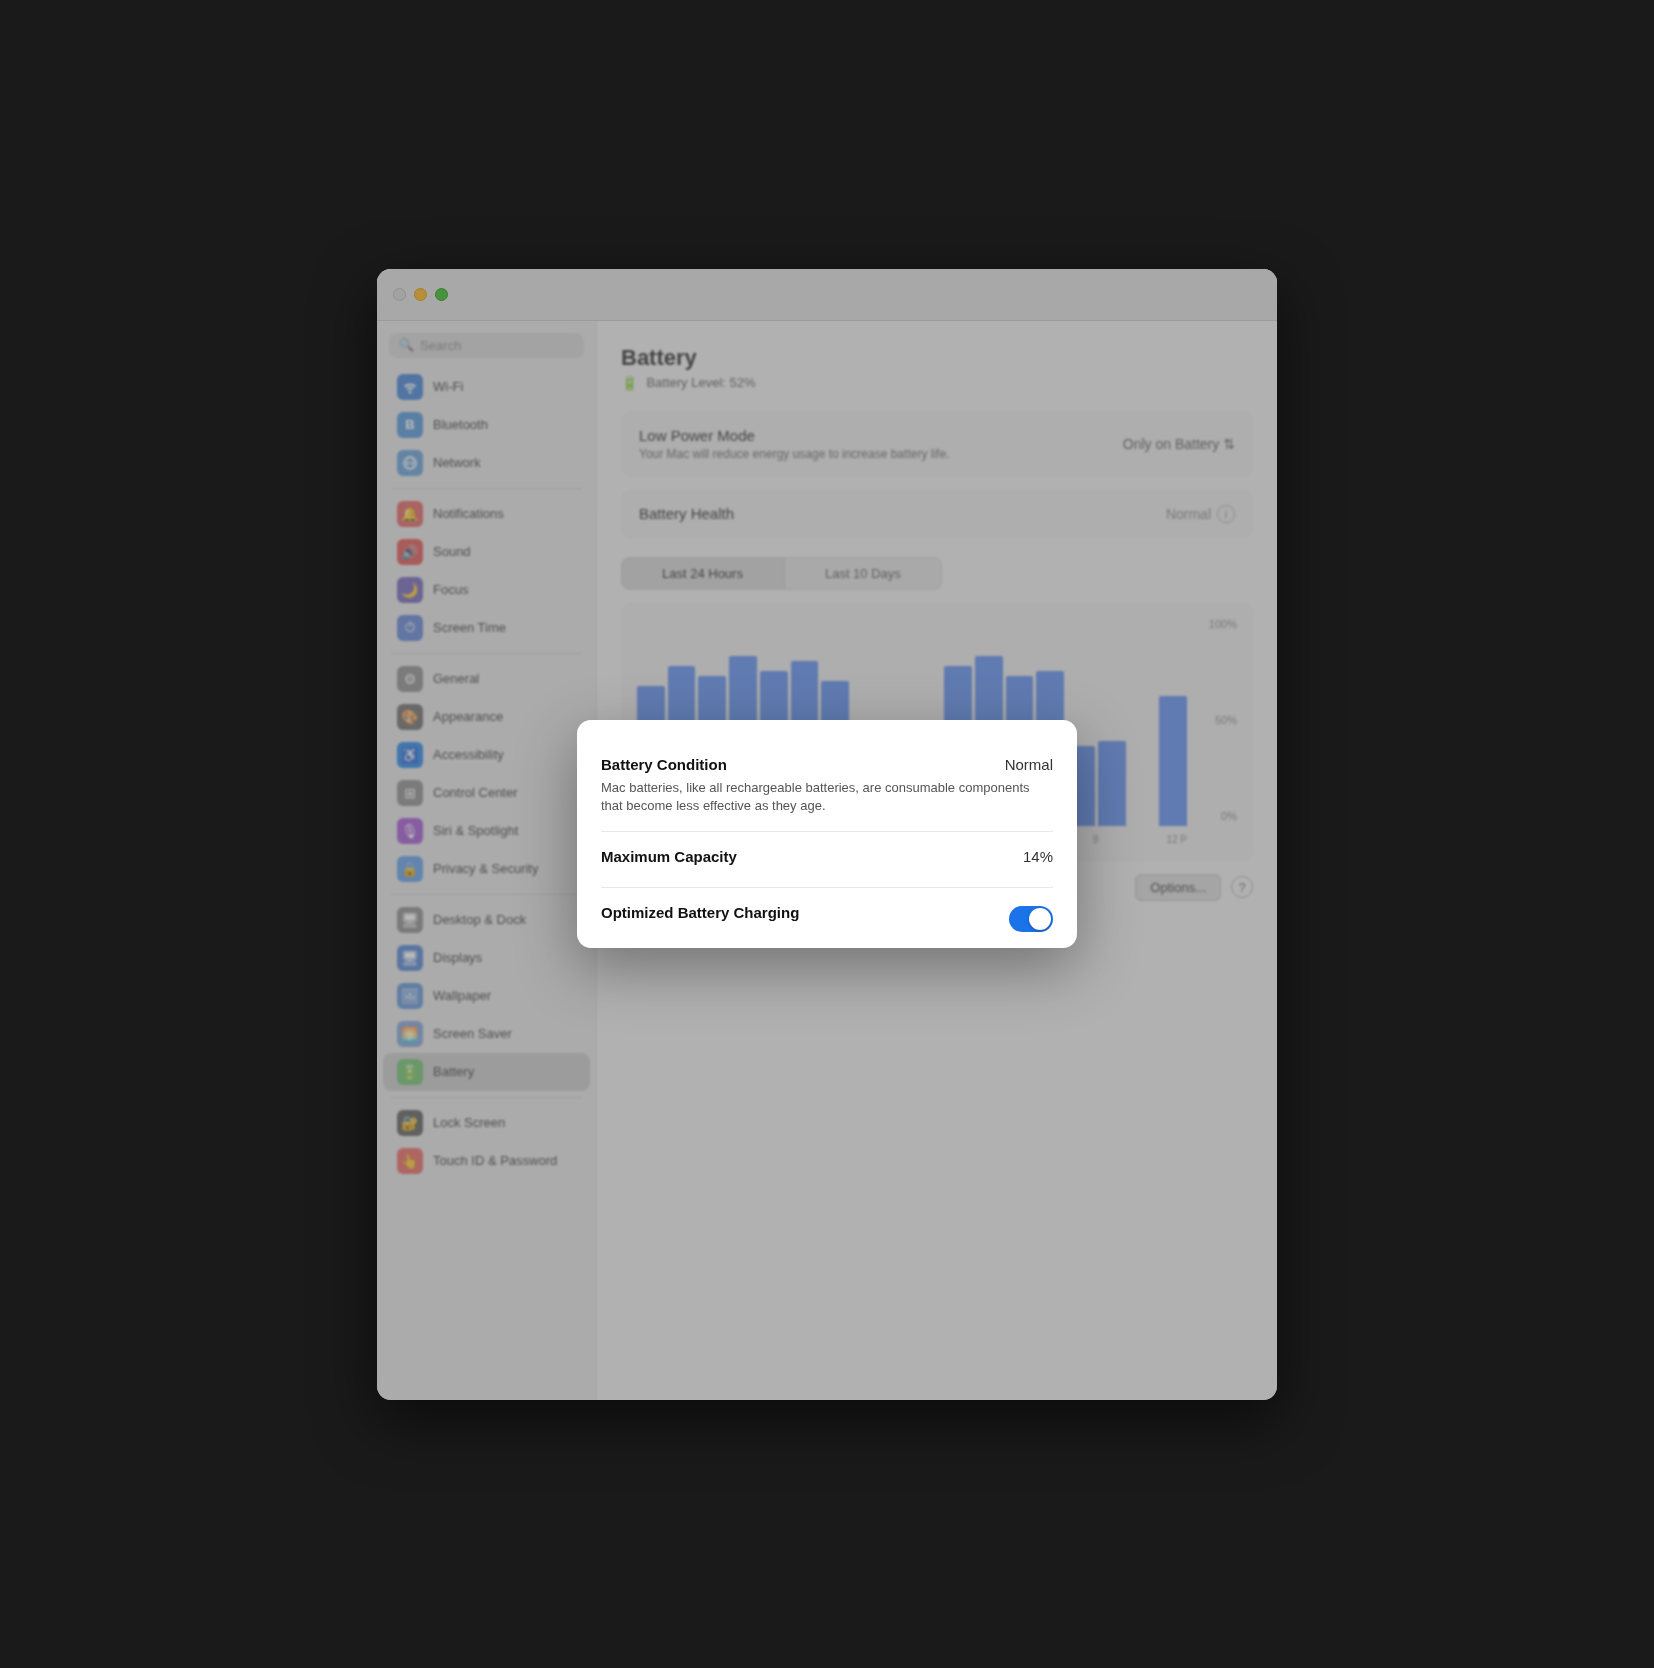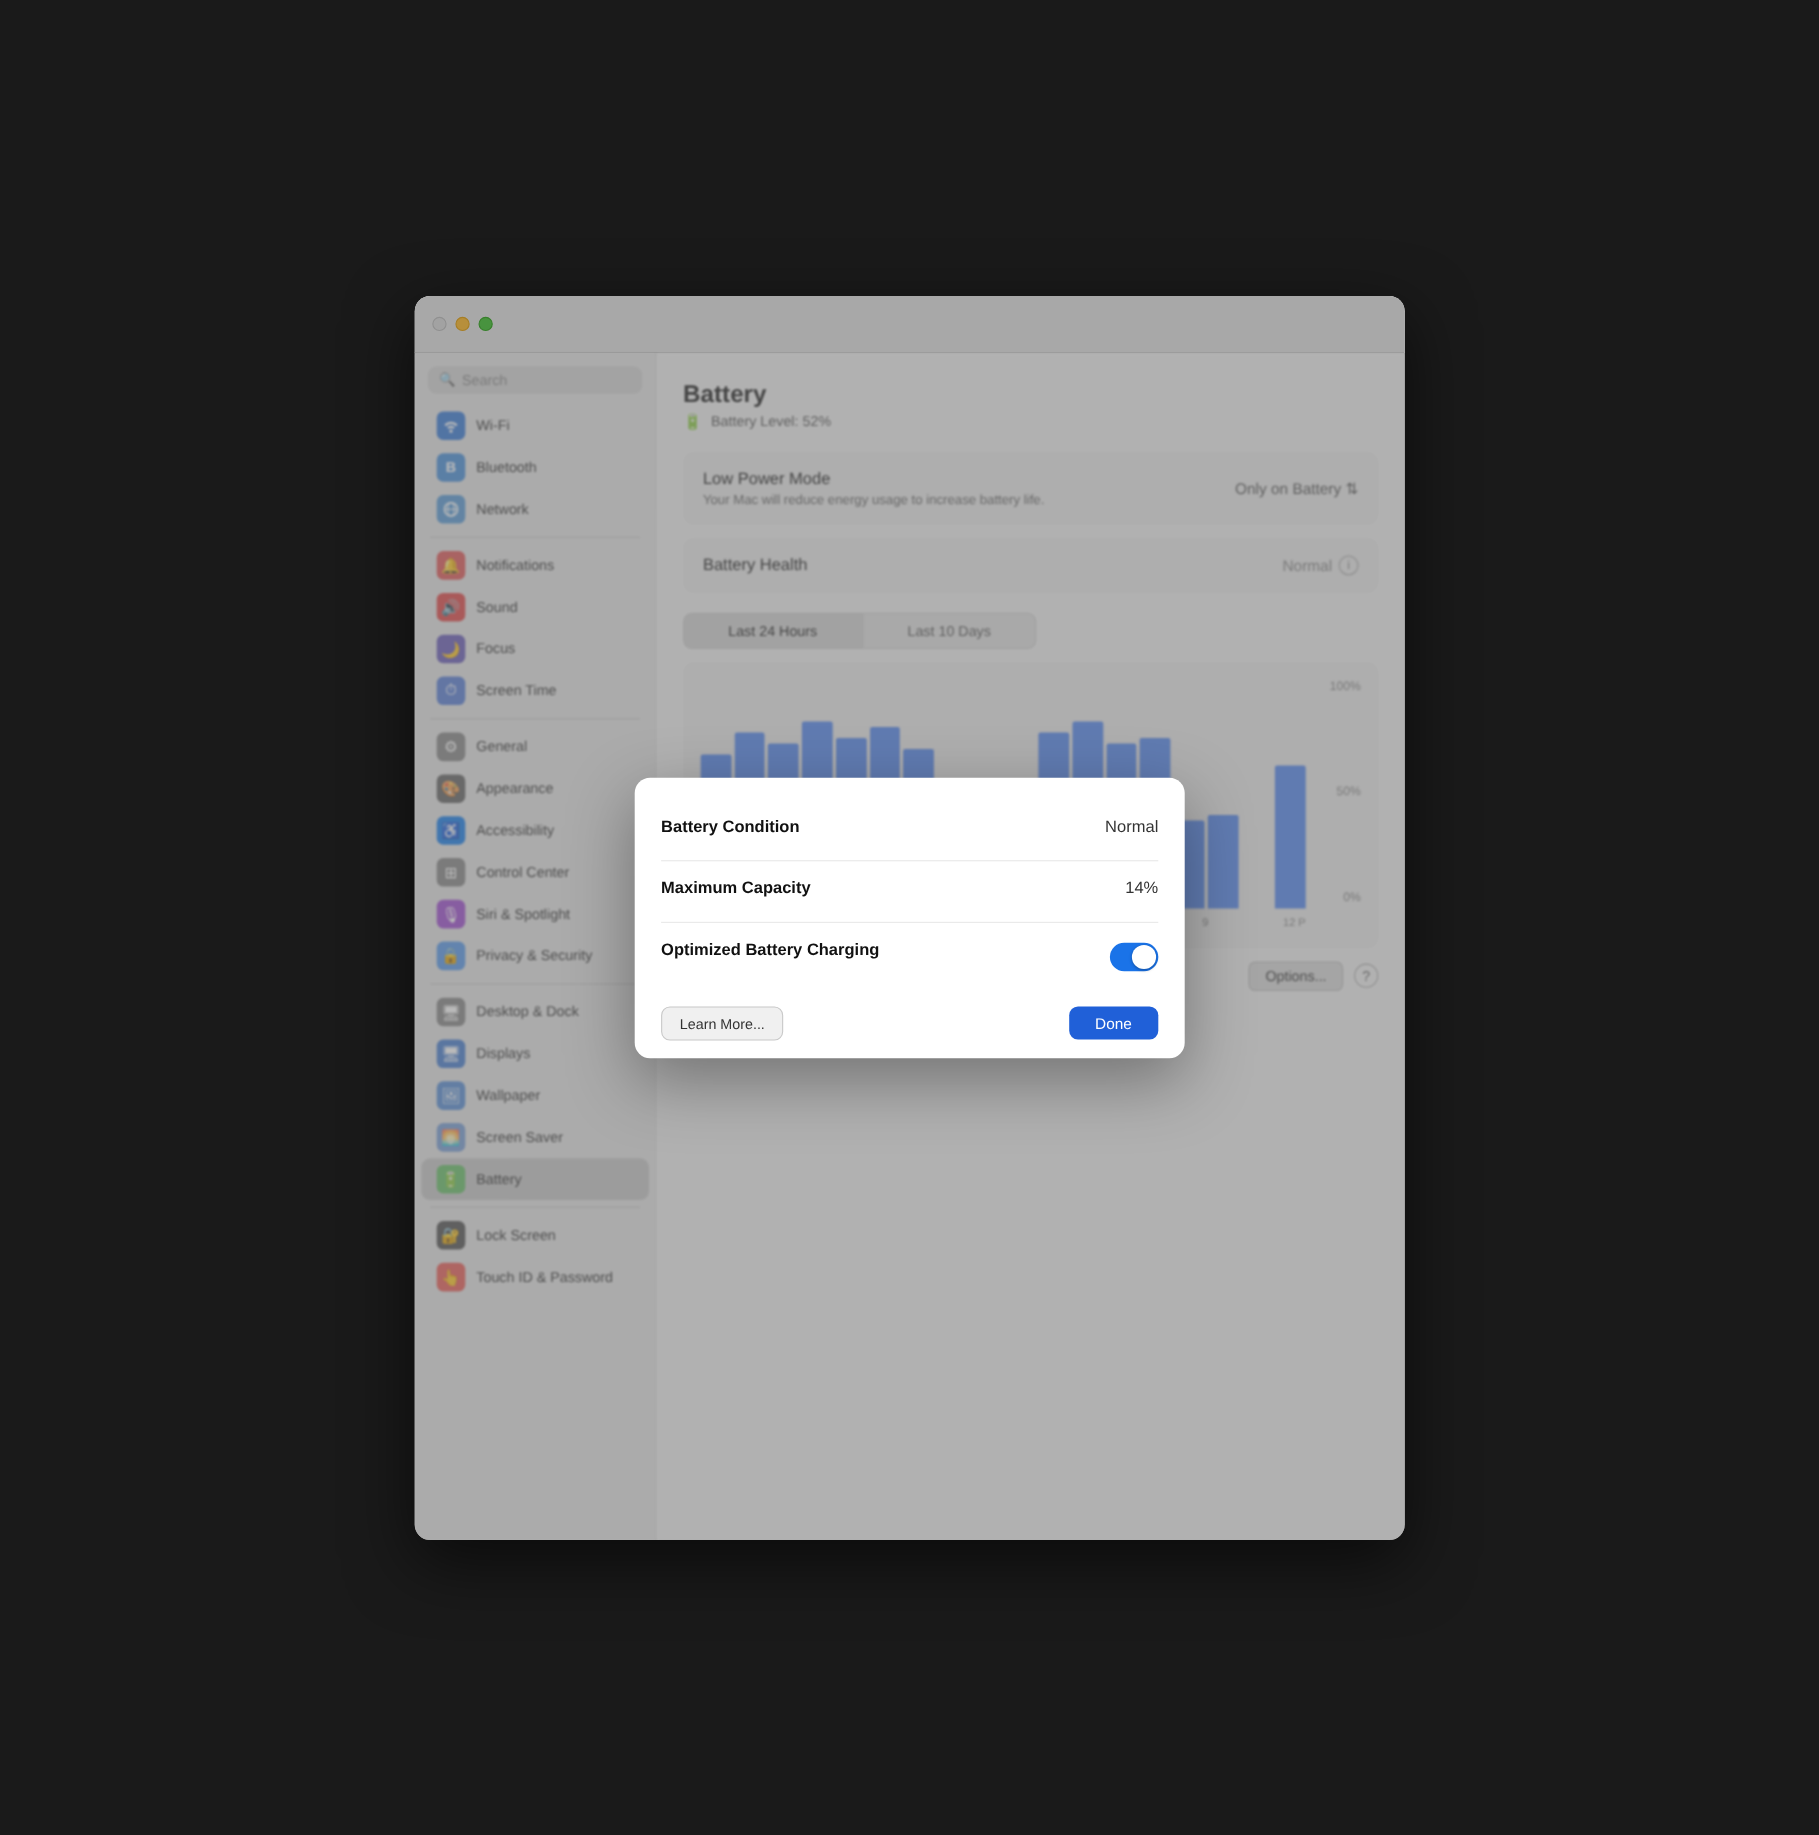--- a/index.html
+++ b/index.html
@@ -648,6 +648,7 @@
             <span class="modal-section-title">Battery Condition</span>
             <span class="modal-section-value">Normal</span>
           </div>
+          <p class="modal-section-desc">Mac batteries, like all rechargeable batteries, are consumable components that become less effective as they age.</p>
         </div>
 
         <div class="modal-section">

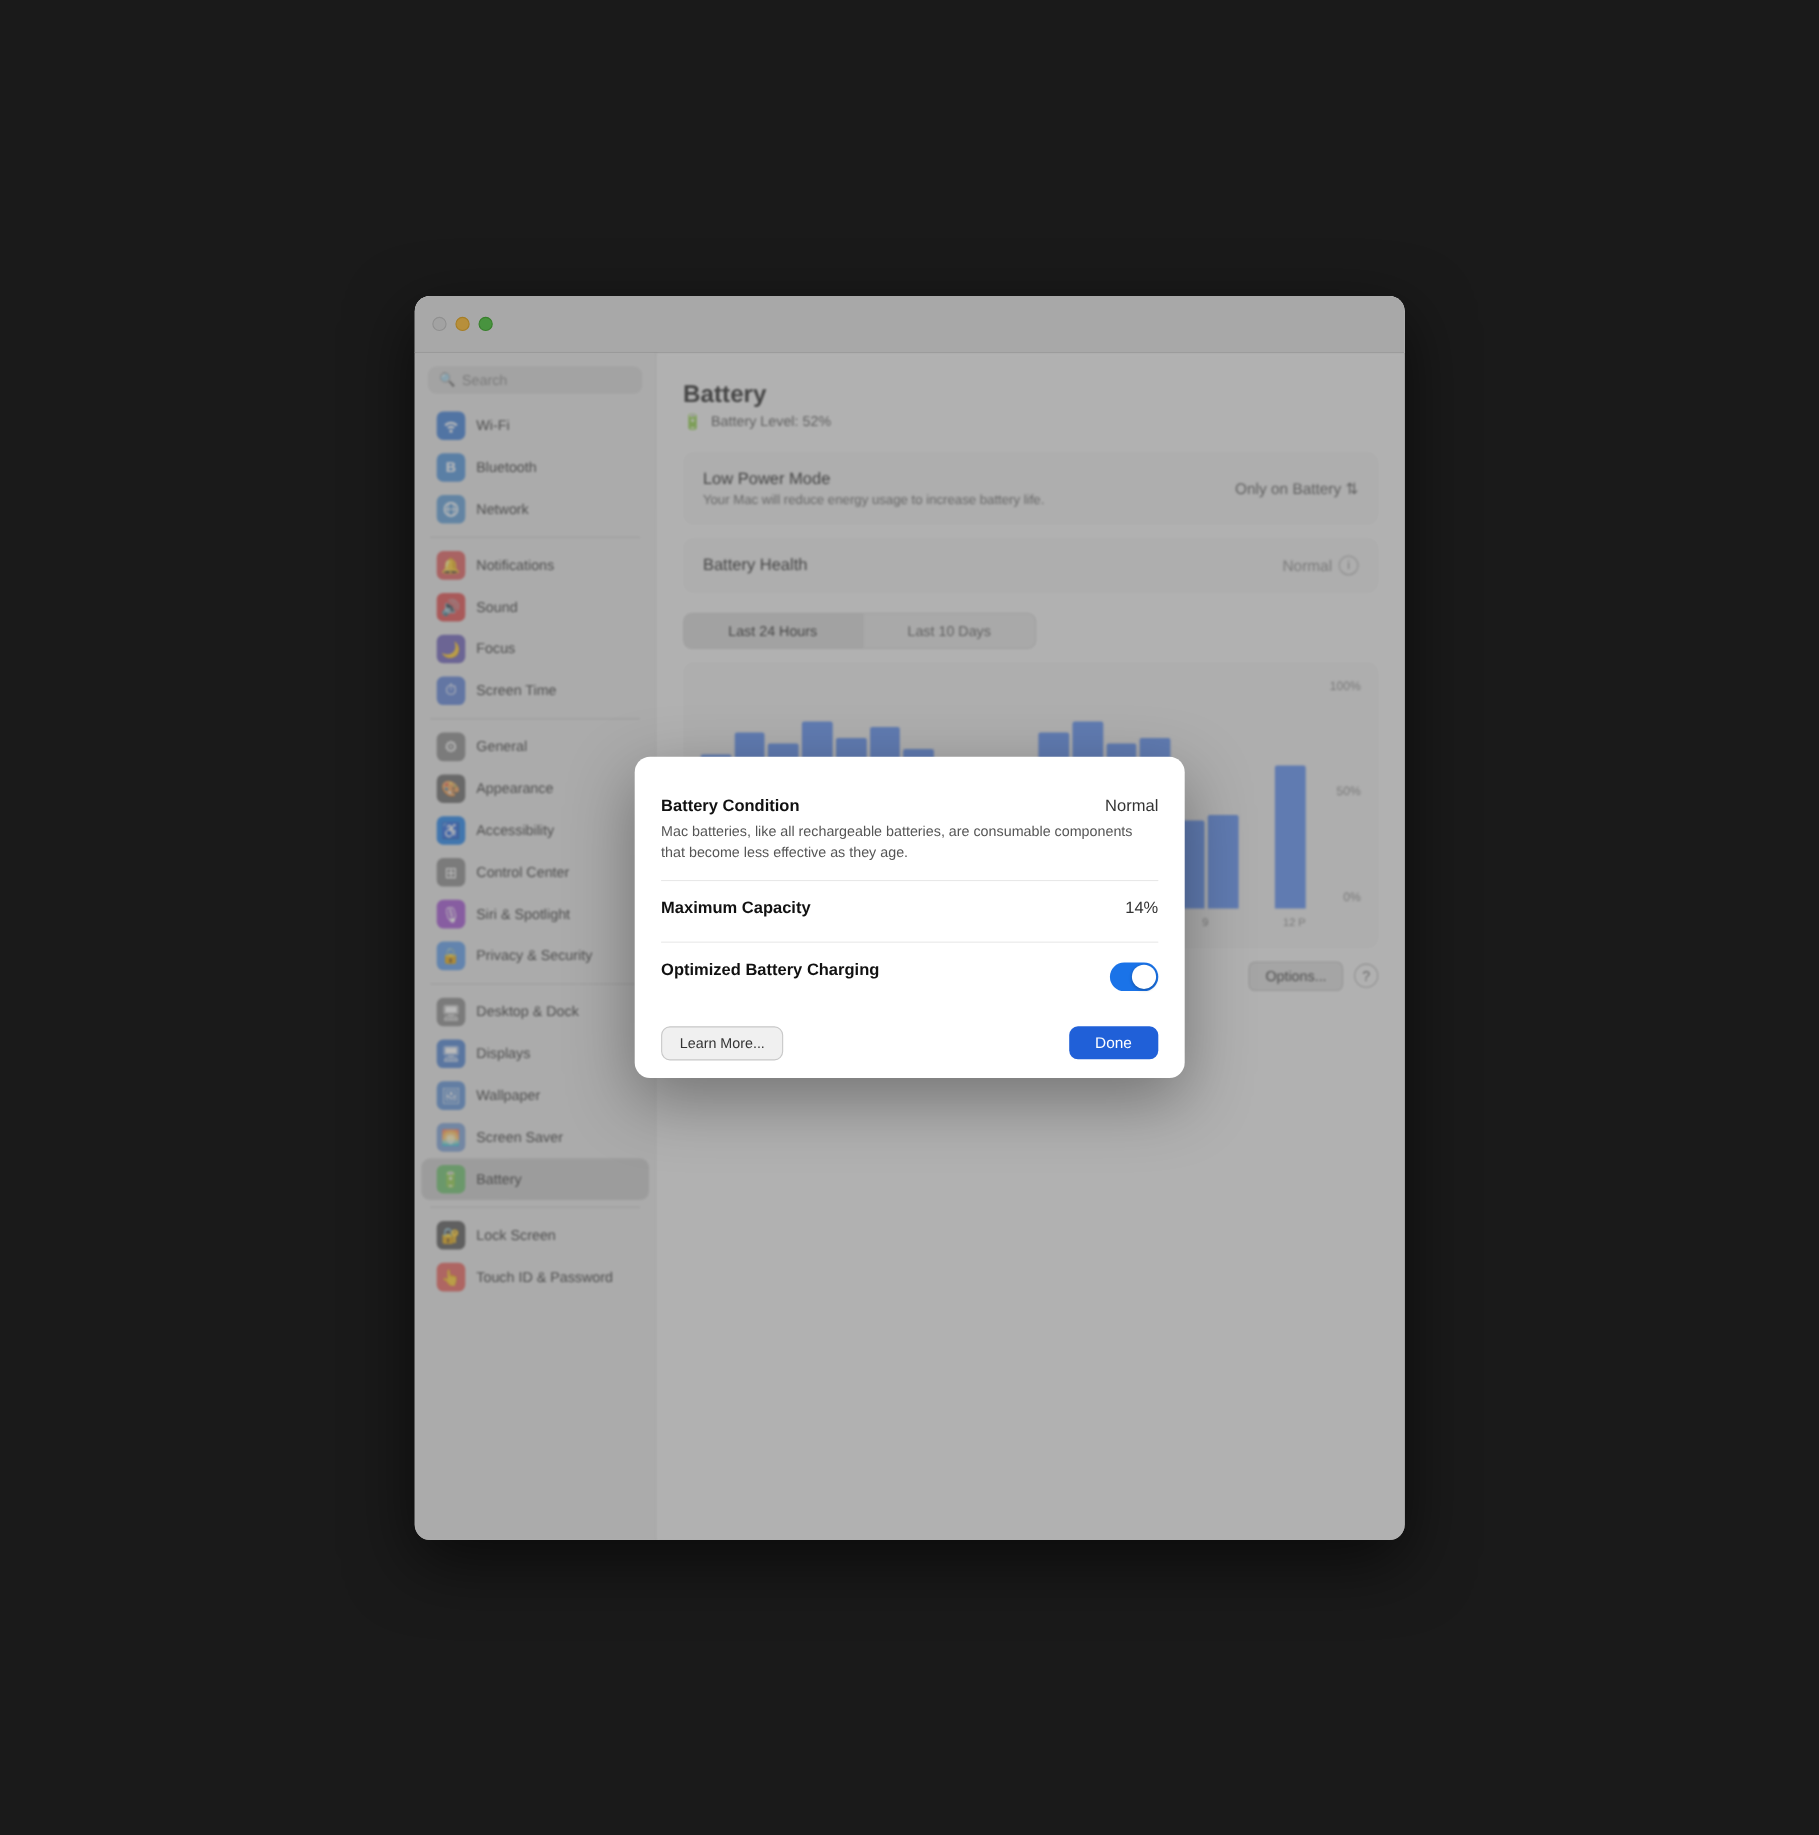--- a/index.html
+++ b/index.html
@@ -671,10 +671,6 @@
 
       </div>
 
-      <div class="modal-footer">
-        <button class="learn-more-btn">Learn More...</button>
-        <button class="done-btn">Done</button>
-      </div>
 
     </div>
   </div>

